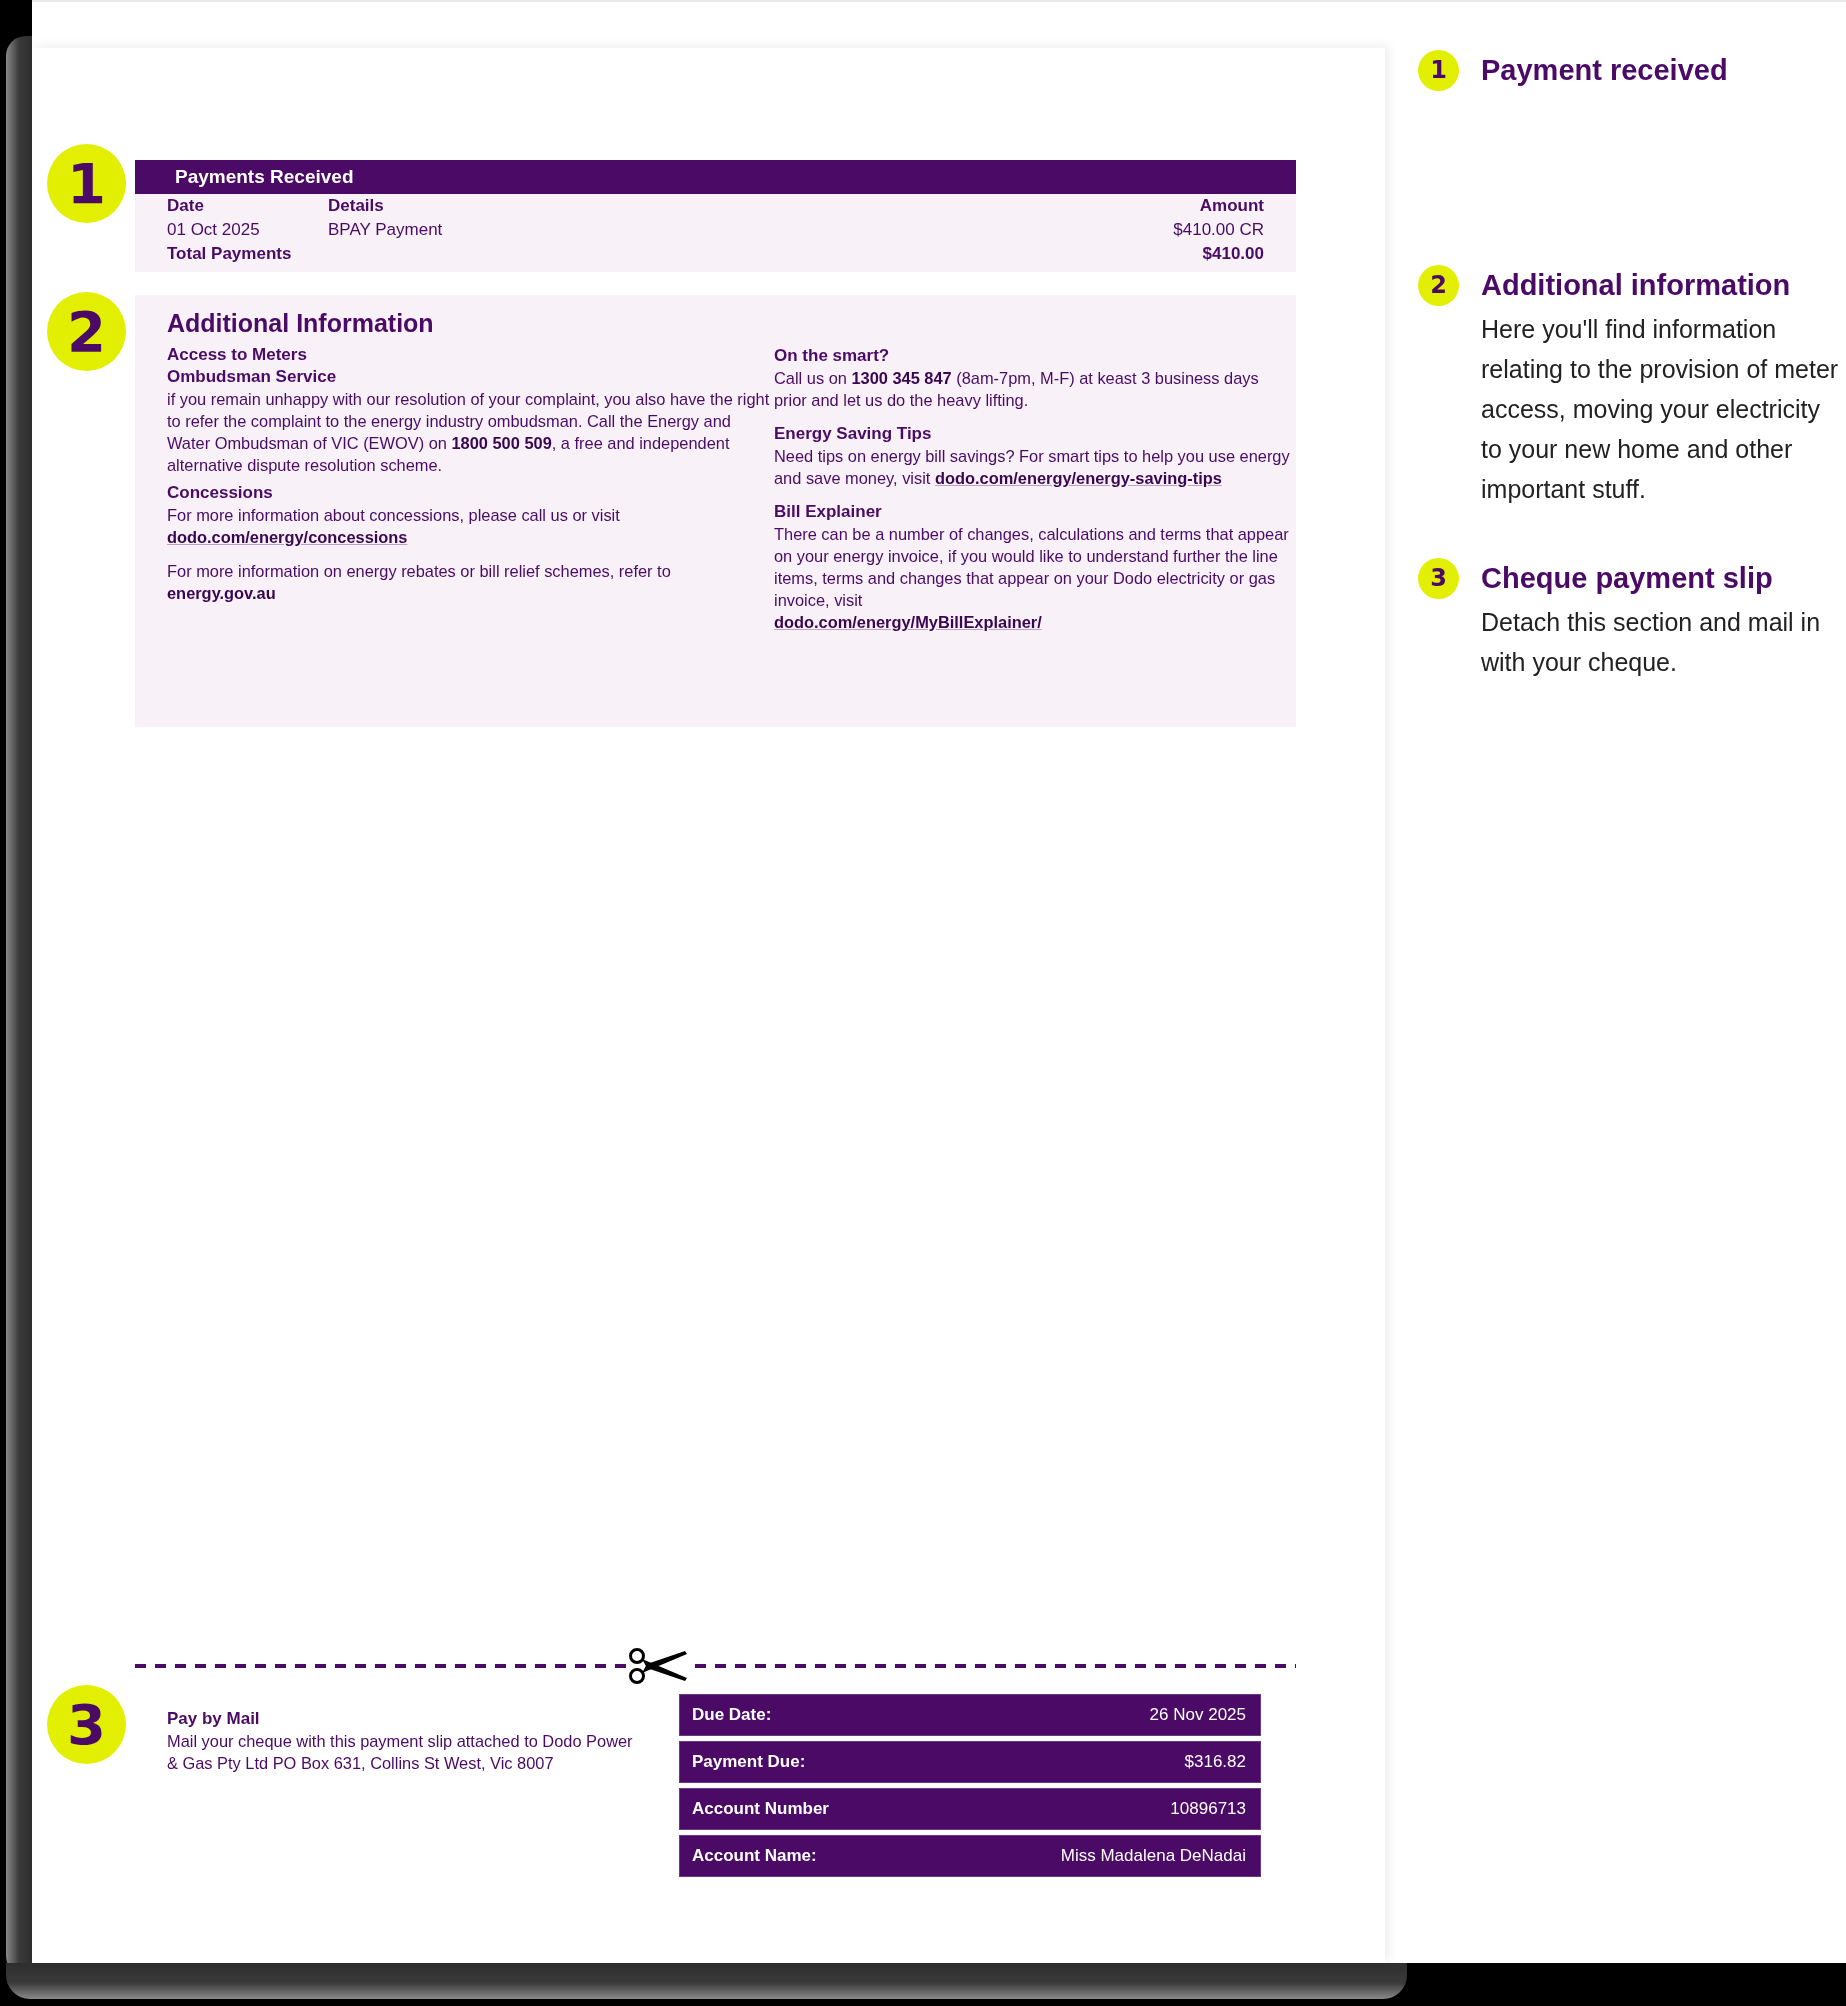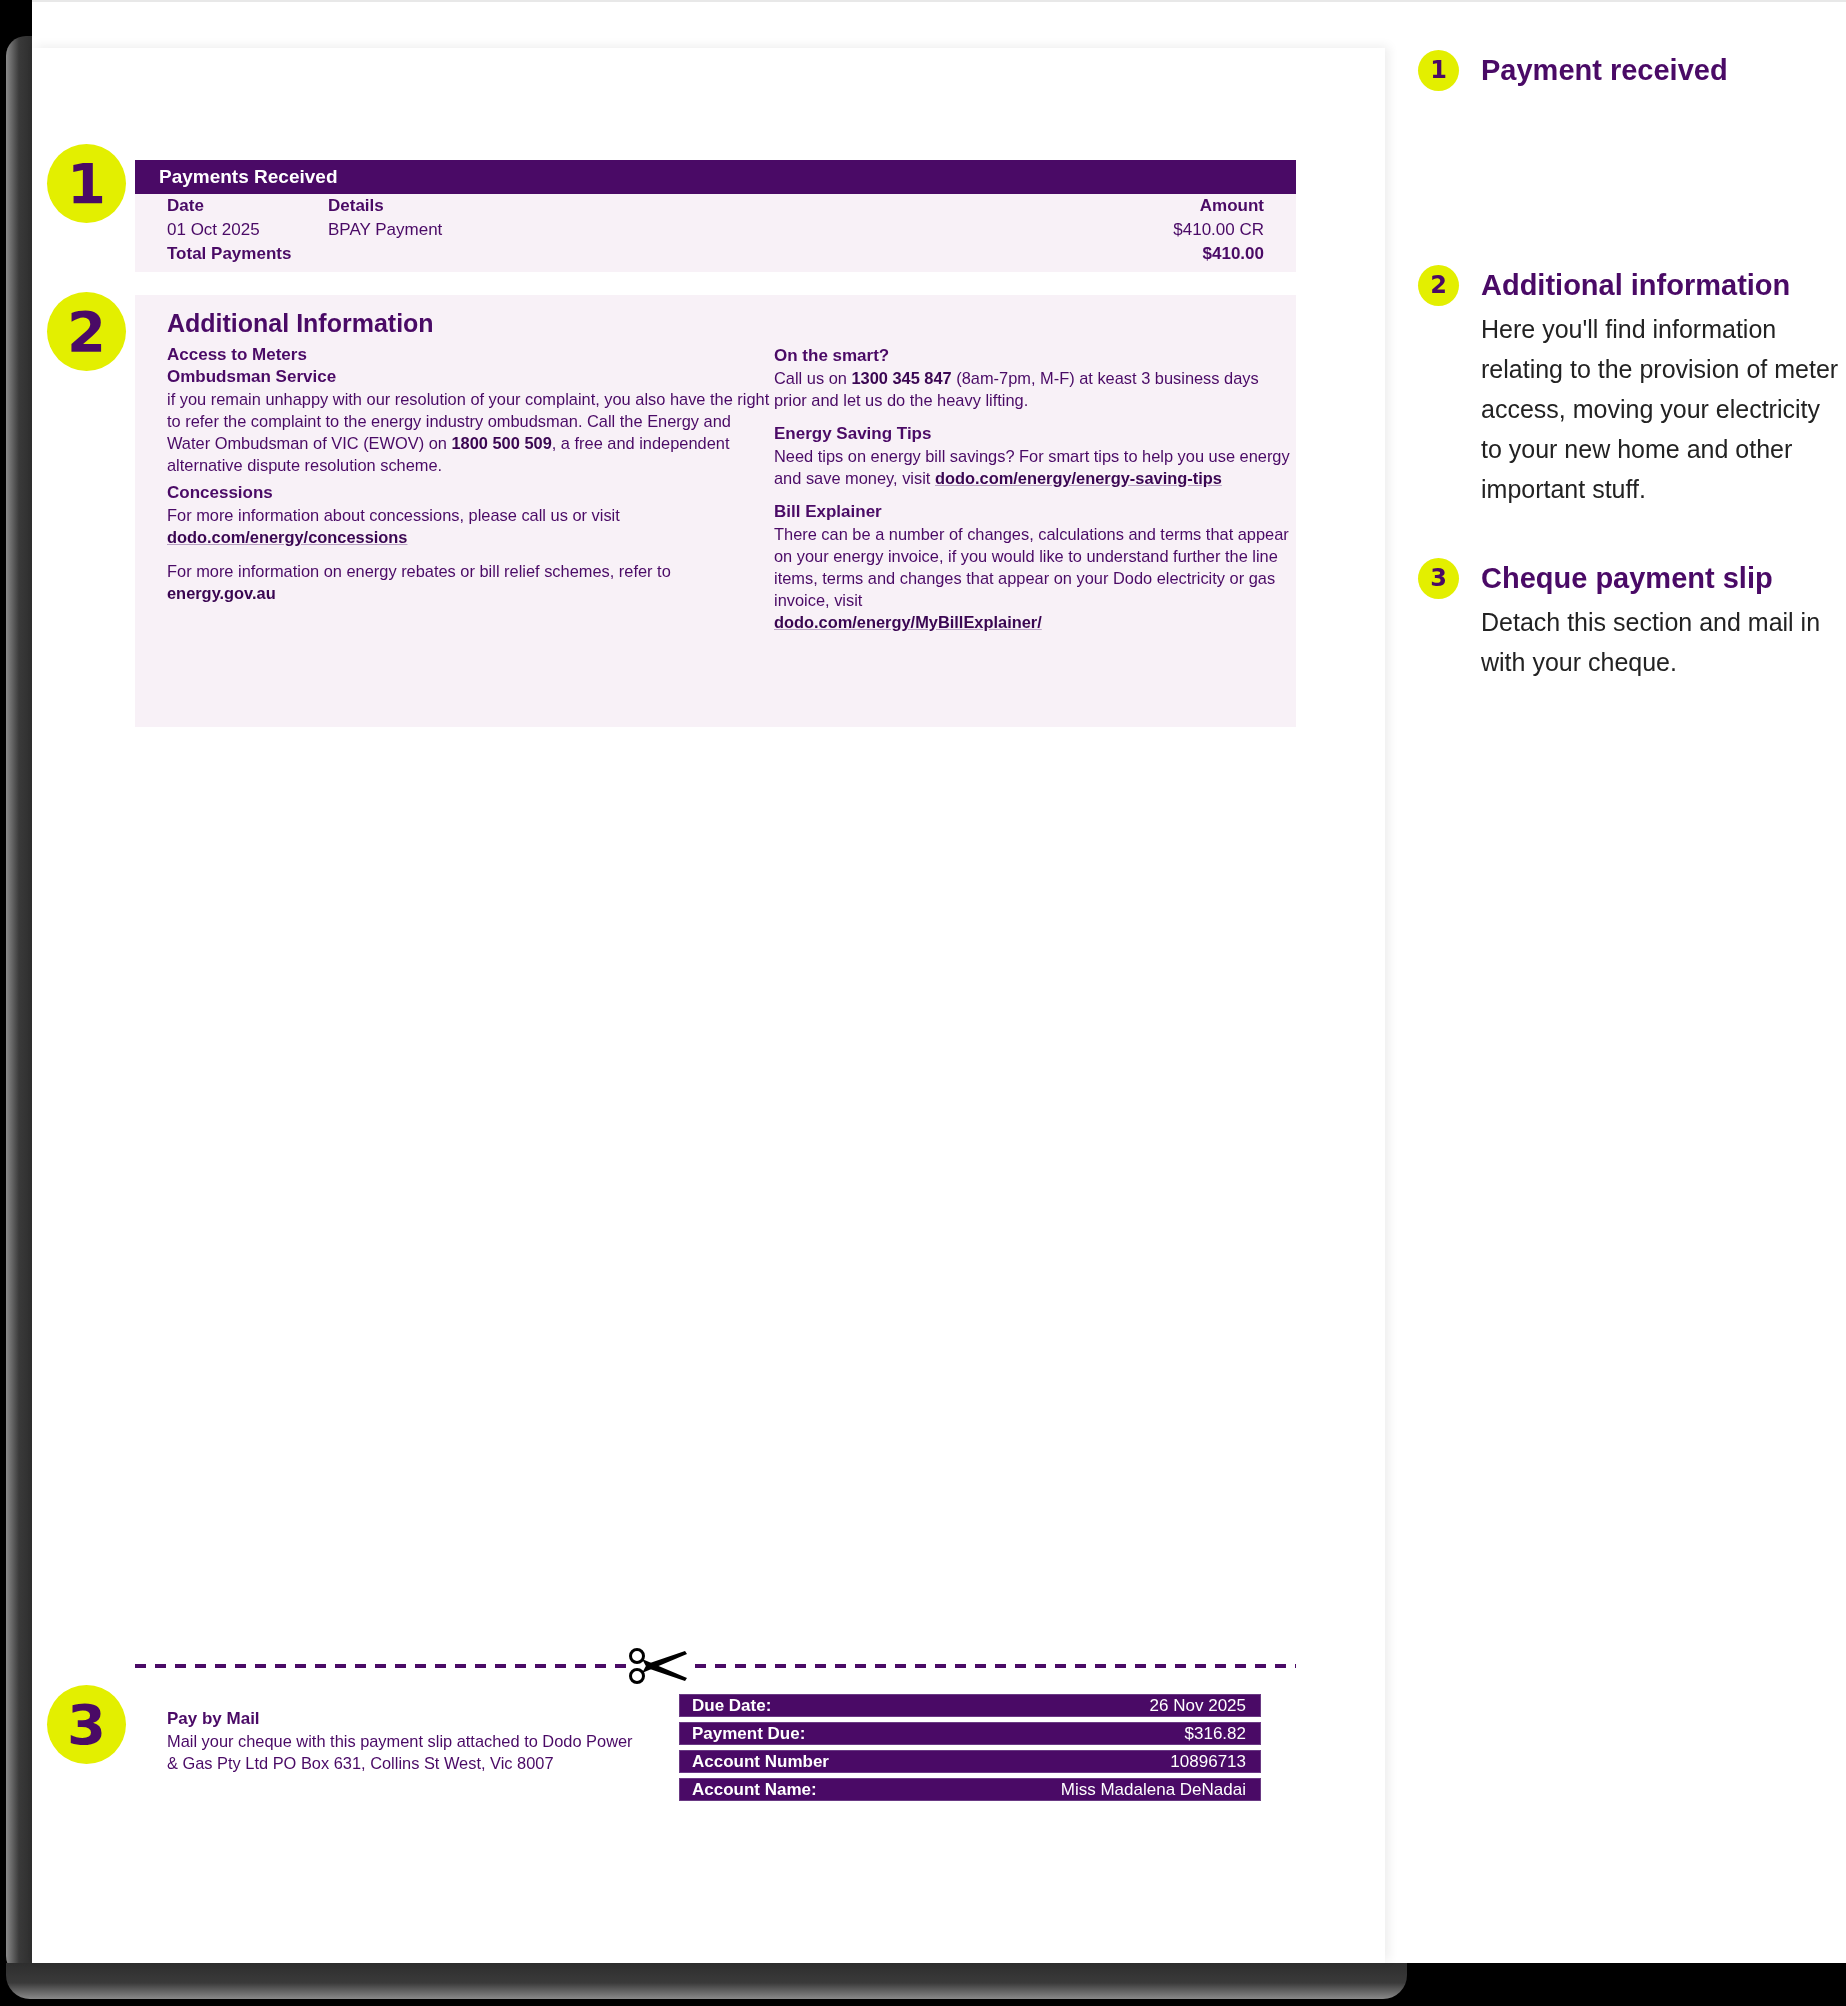--- a/index.html
+++ b/index.html
@@ -34,7 +34,7 @@
     
     .payments { position: absolute; left: 103px; top: 112px; width: 1161px; }
     .pay-header {
-      background: #4a0a66; color: #fff; height: 34px; padding-left: 24px;
+      background: #4a0a66; color: #fff; height: 34px; padding-left: 40px;
       font-weight: bold; font-size: 19px; display: flex; align-items: center;
     }
     .pay-body { background: #f8f1f7; padding: 2px 32px 4px 32px; font-size: 17px; }

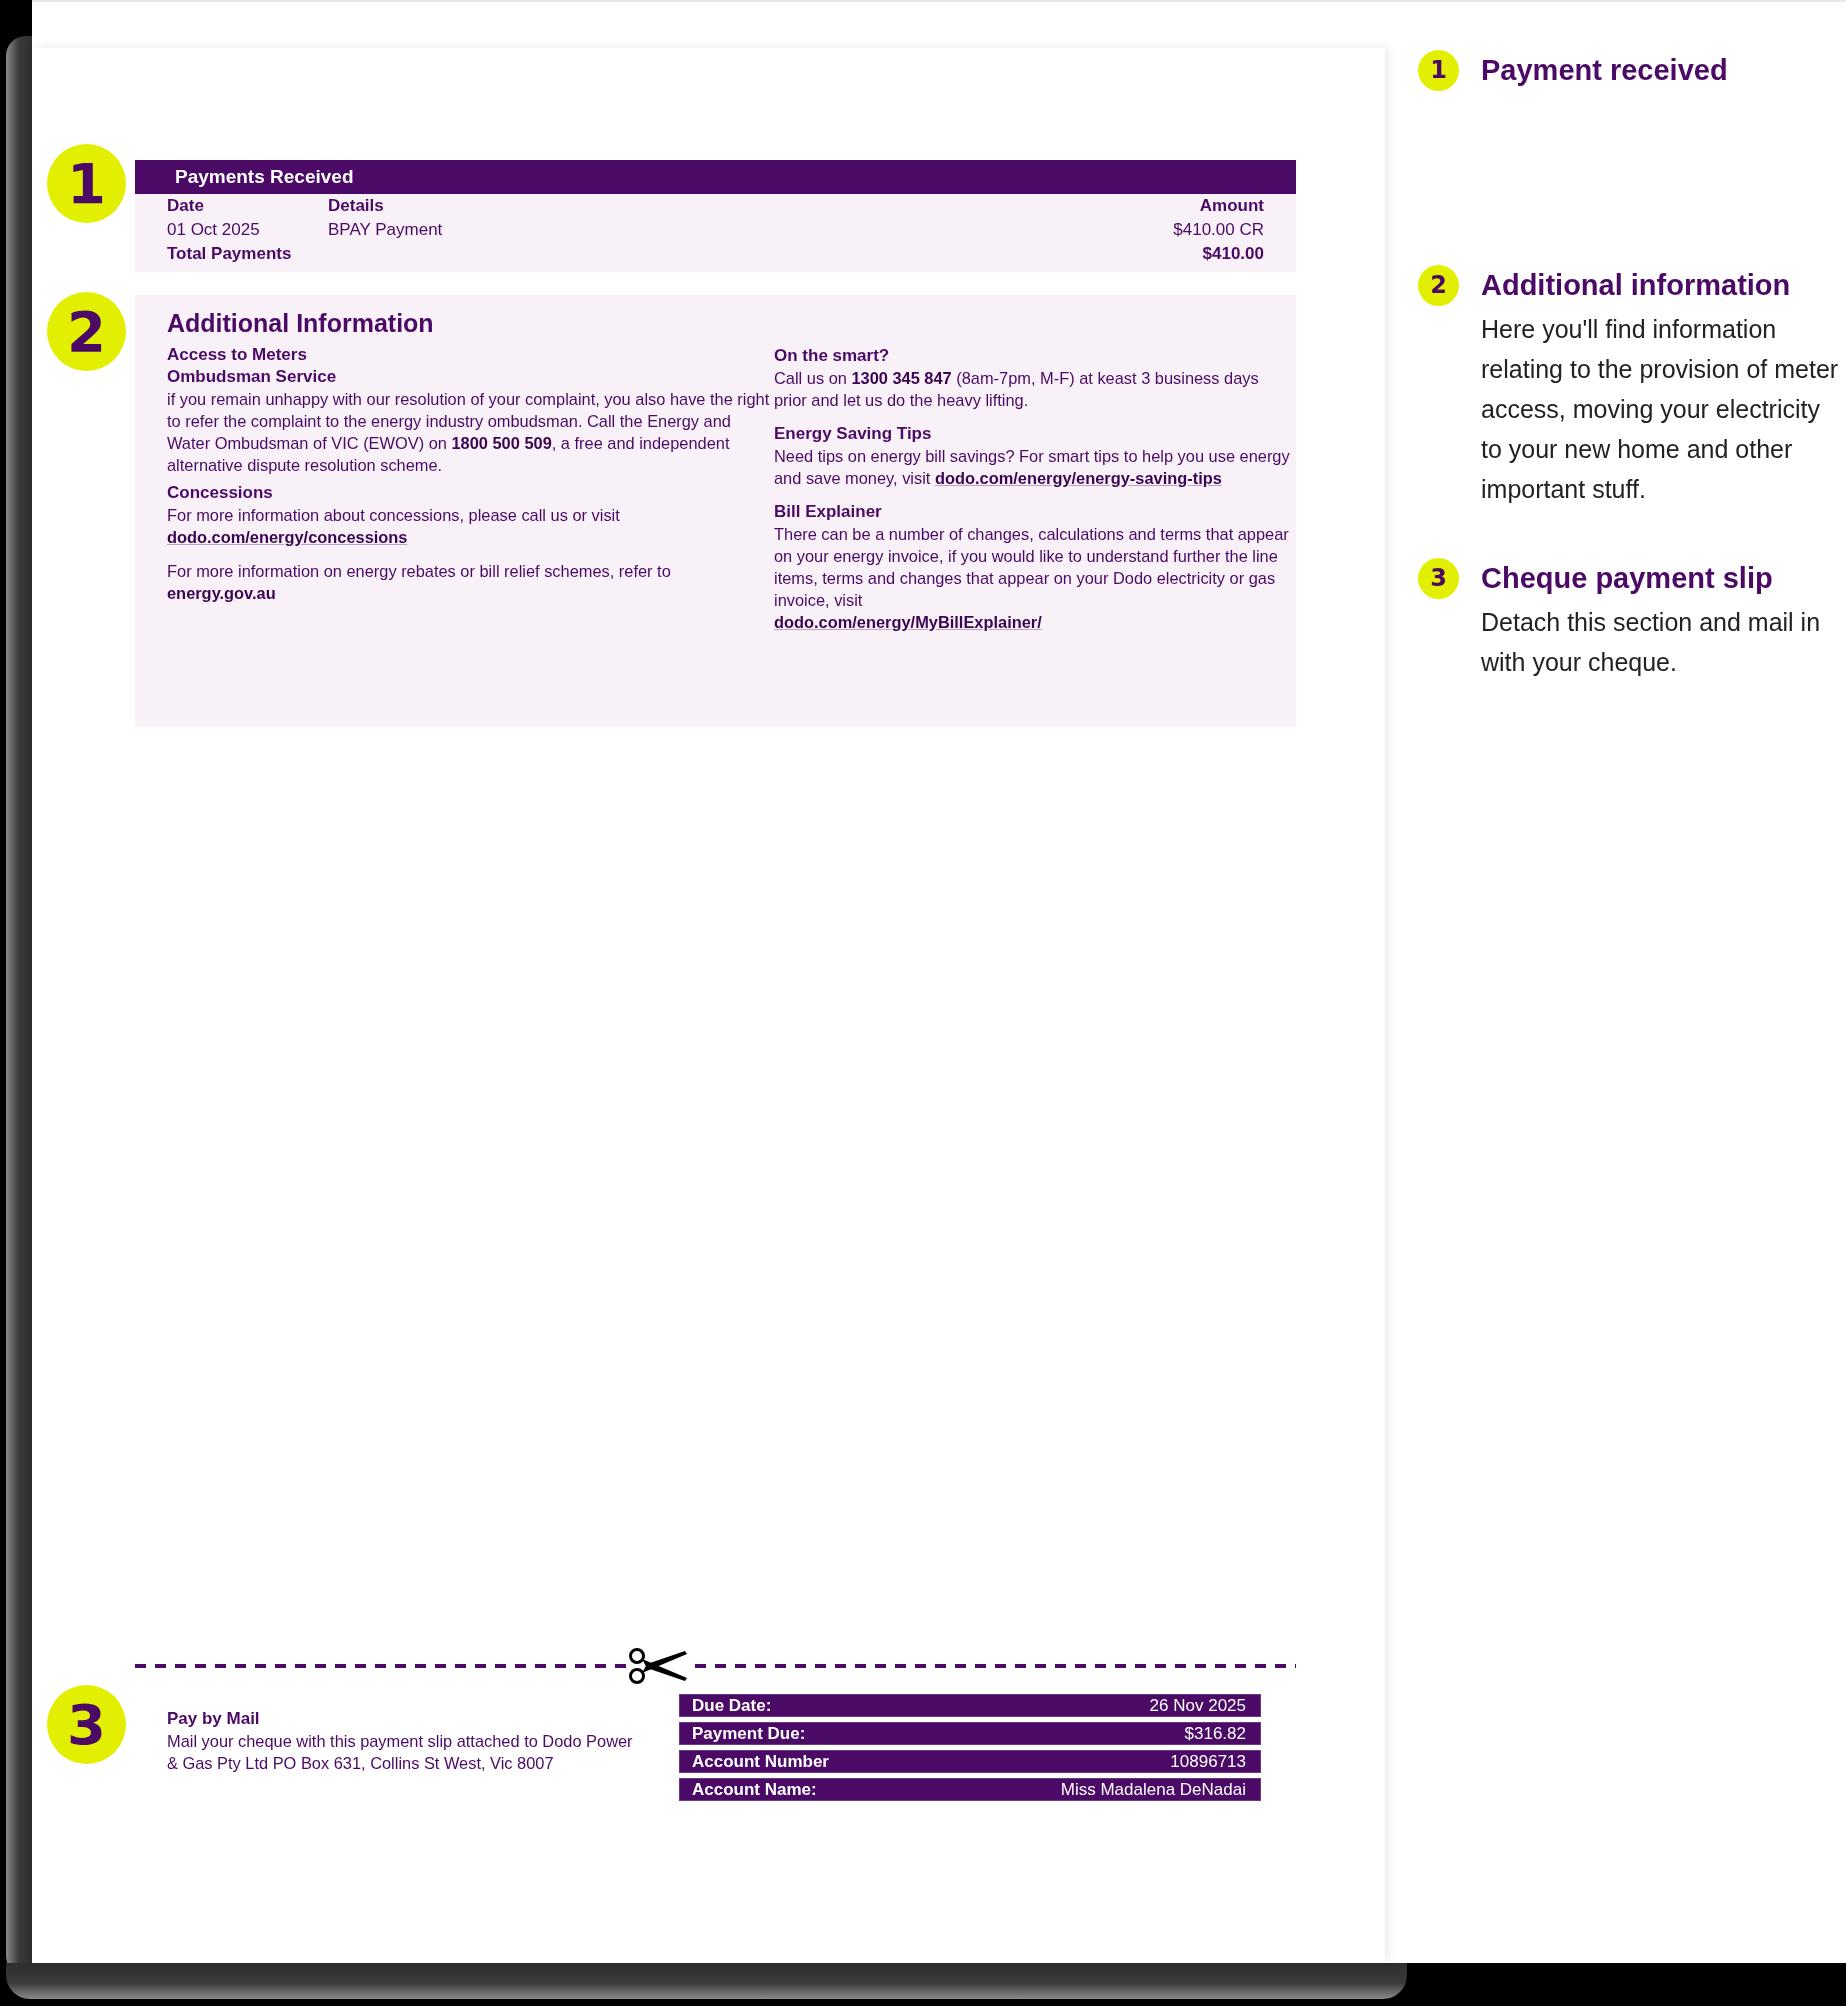--- a/index.html
+++ b/index.html
@@ -69,7 +69,7 @@
     .slip-text { font-size: 16.4px; line-height: 22px; }
     .slip-table { position: absolute; left: 647px; top: 1646px; width: 582px; }
     .slip-row {
-      background: #4a0a66; color: #fff; height: 23px; margin-bottom: 5px;
+      background: #4a0a66; color: #fff; height: 42px; margin-bottom: 5px;
       display: flex; justify-content: space-between; align-items: center;
       padding: 0 14px 0 12px; font-size: 17px; border: 1px solid #6a3a84;
     }

